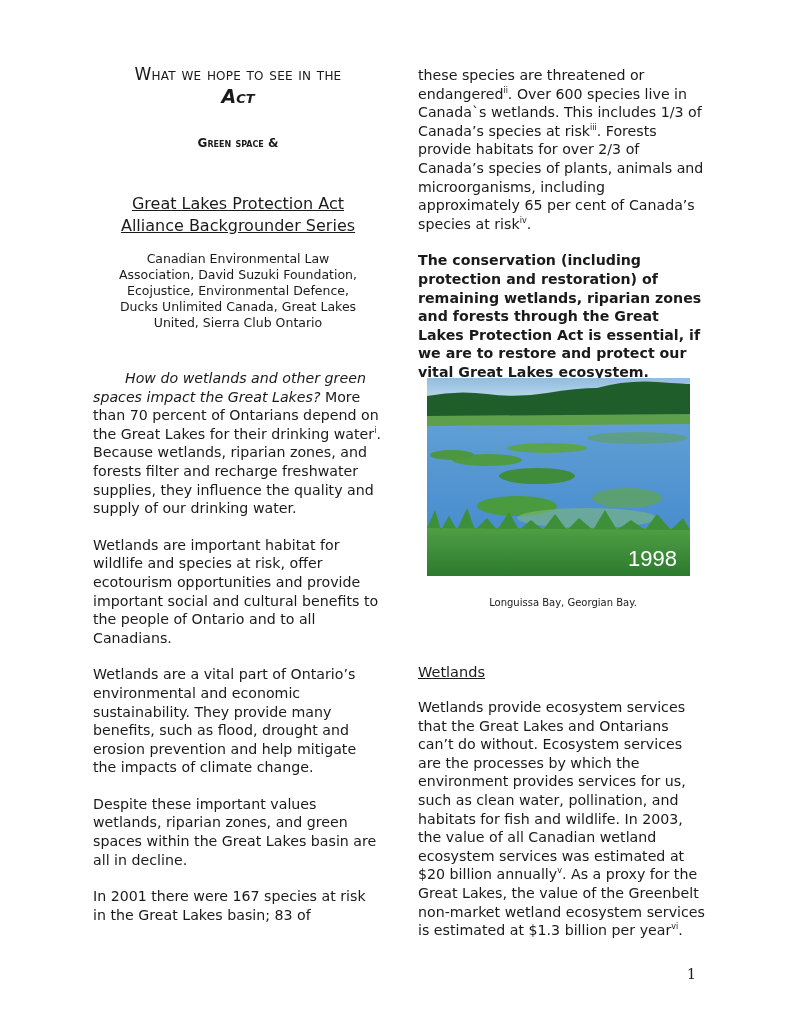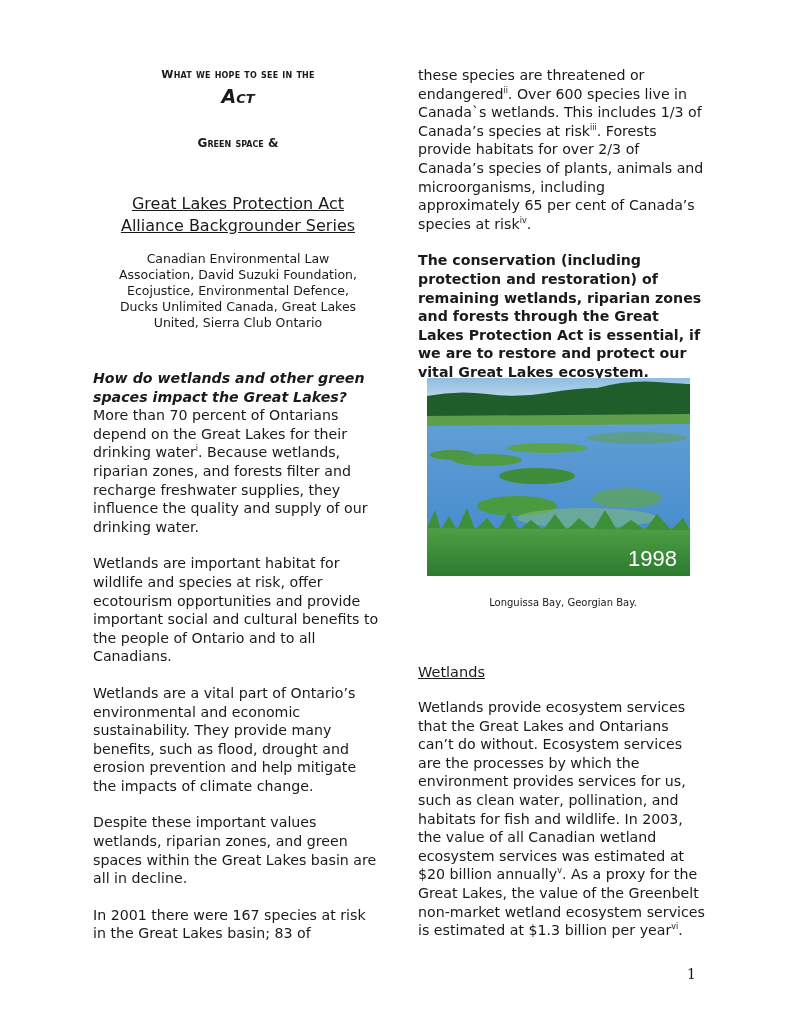--- a/index.html
+++ b/index.html
@@ -10,7 +10,7 @@
   .right { left:418px; top:66px; width:290px; }
   .center { text-align:center; }
   .sc { font-variant: small-caps; font-weight:bold; }
-  .h-top { font-size:11px; line-height:17px; font-weight:bold; letter-spacing:0.2px; }
+  .h-top { font-size:17px; line-height:17px; font-weight:normal; letter-spacing:0.2px; }
   .h-italic { font-size:19px; line-height:26px; font-weight:bold; font-style:italic; font-variant:small-caps; }
   .h-green { font-size:12px; line-height:25px; font-weight:bold; font-variant:small-caps; }
   .series { font-size:16px; line-height:22px; text-decoration:underline; }

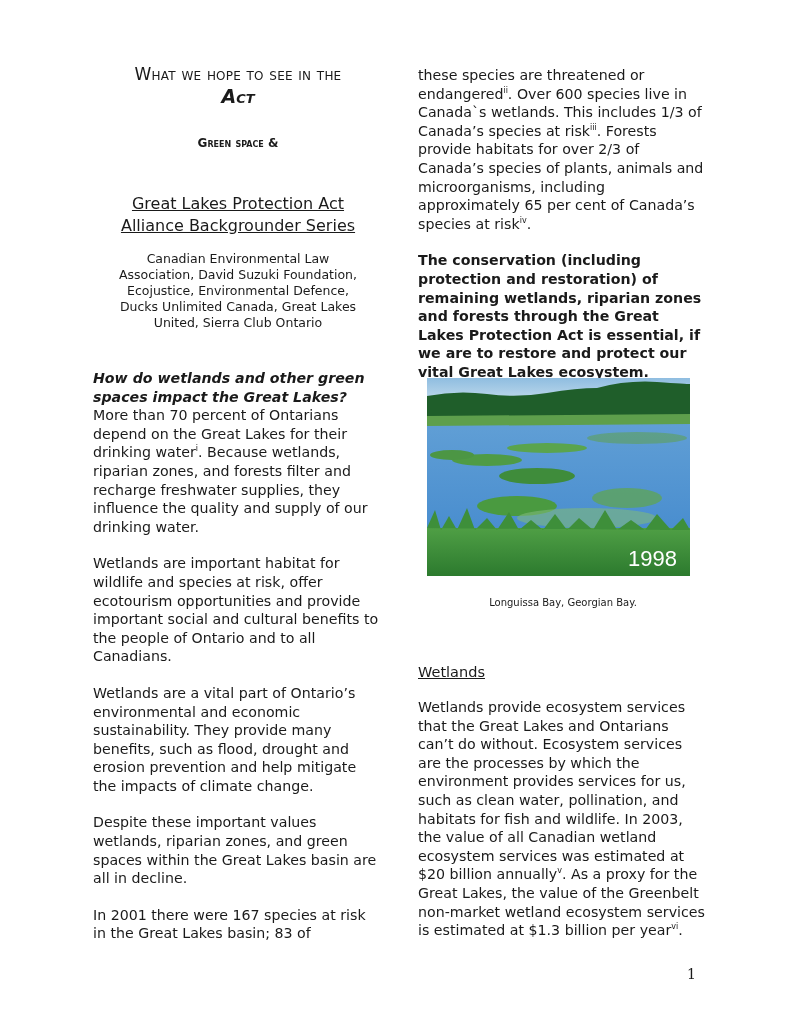--- a/index.html
+++ b/index.html
@@ -17,7 +17,7 @@
   .orgs { font-size:12.5px; line-height:16px; }
   p { margin:0; font-size:14.2px; line-height:18.6px; }
   .bold { font-weight:bold; }
-  .bi { font-weight:bold; font-style:italic; }
+  .bi { font-weight:normal; font-style:italic;margin-left:32px; }
   sup { font-size:8px; vertical-align:super; line-height:0; }
   .photo { position:absolute; left:427px; top:378px; width:308px; height:198px; overflow:hidden; }
   .caption { position:absolute; left:418px; top:596px; width:290px; text-align:center; font-size:10px; line-height:13.5px; }

